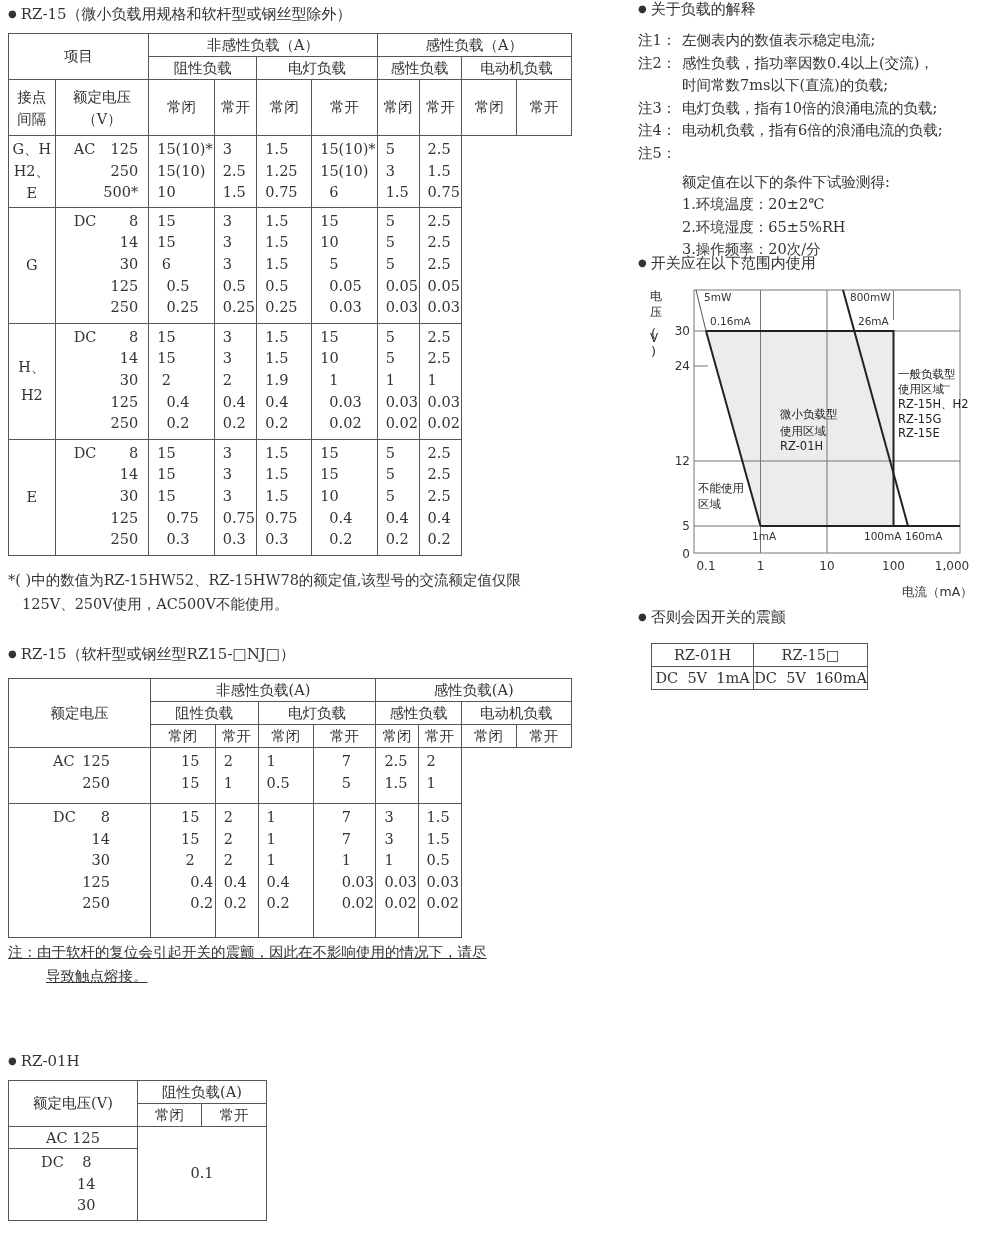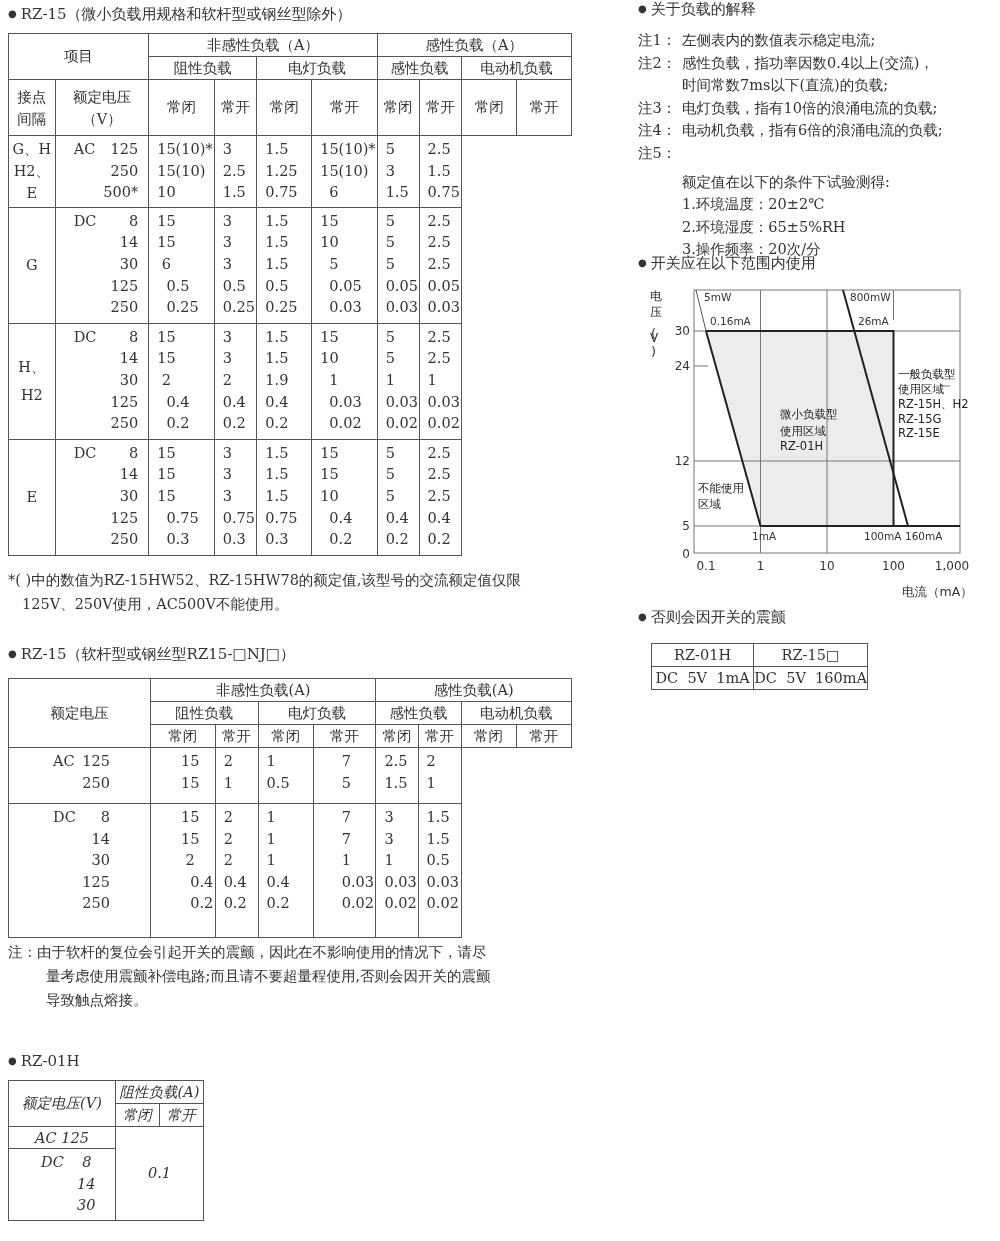--- a/index.html
+++ b/index.html
@@ -474,7 +474,7 @@
     </tbody>
 </table>
 
-<div class="abs note" style="left:8px; top:940px;">
+<div class="abs note" style="left:8px; top:940px;text-decoration:underline;">
   <div>注：由于软杆的复位会引起开关的震颤，因此在不影响使用的情况下，请尽</div>
   <div style="padding-left:38px;">量考虑使用震颤补偿电路;而且请不要超量程使用,否则会因开关的震颤</div>
   <div style="padding-left:38px;">导致触点熔接。</div>

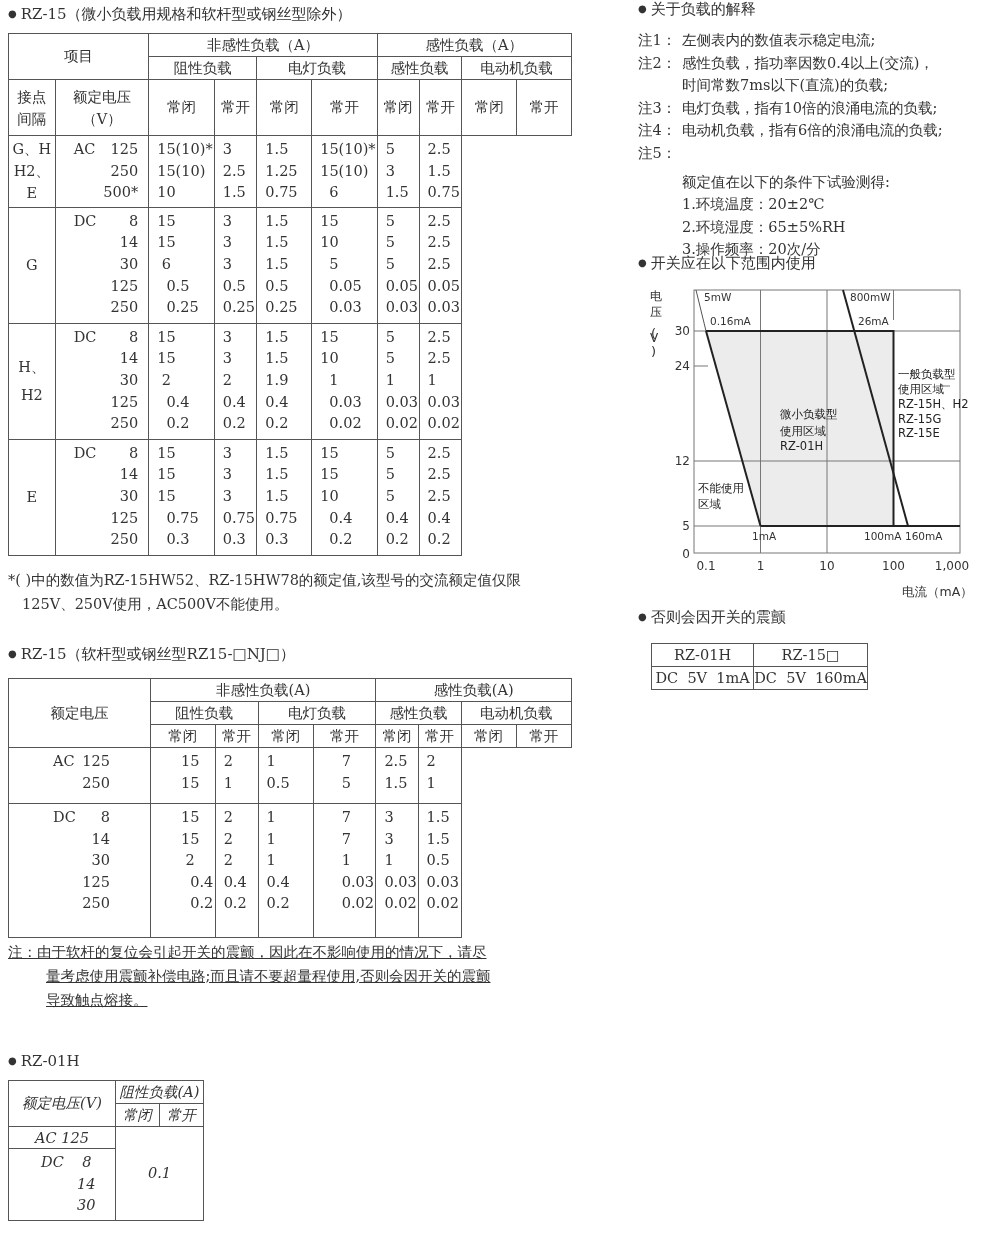--- a/index.html
+++ b/index.html
@@ -476,7 +476,6 @@
 
 <div class="abs note" style="left:8px; top:940px;text-decoration:underline;">
   <div>注：由于软杆的复位会引起开关的震颤，因此在不影响使用的情况下，请尽</div>
-  <div style="padding-left:38px;">量考虑使用震颤补偿电路;而且请不要超量程使用,否则会因开关的震颤</div>
   <div style="padding-left:38px;">导致触点熔接。</div>
 </div>
 

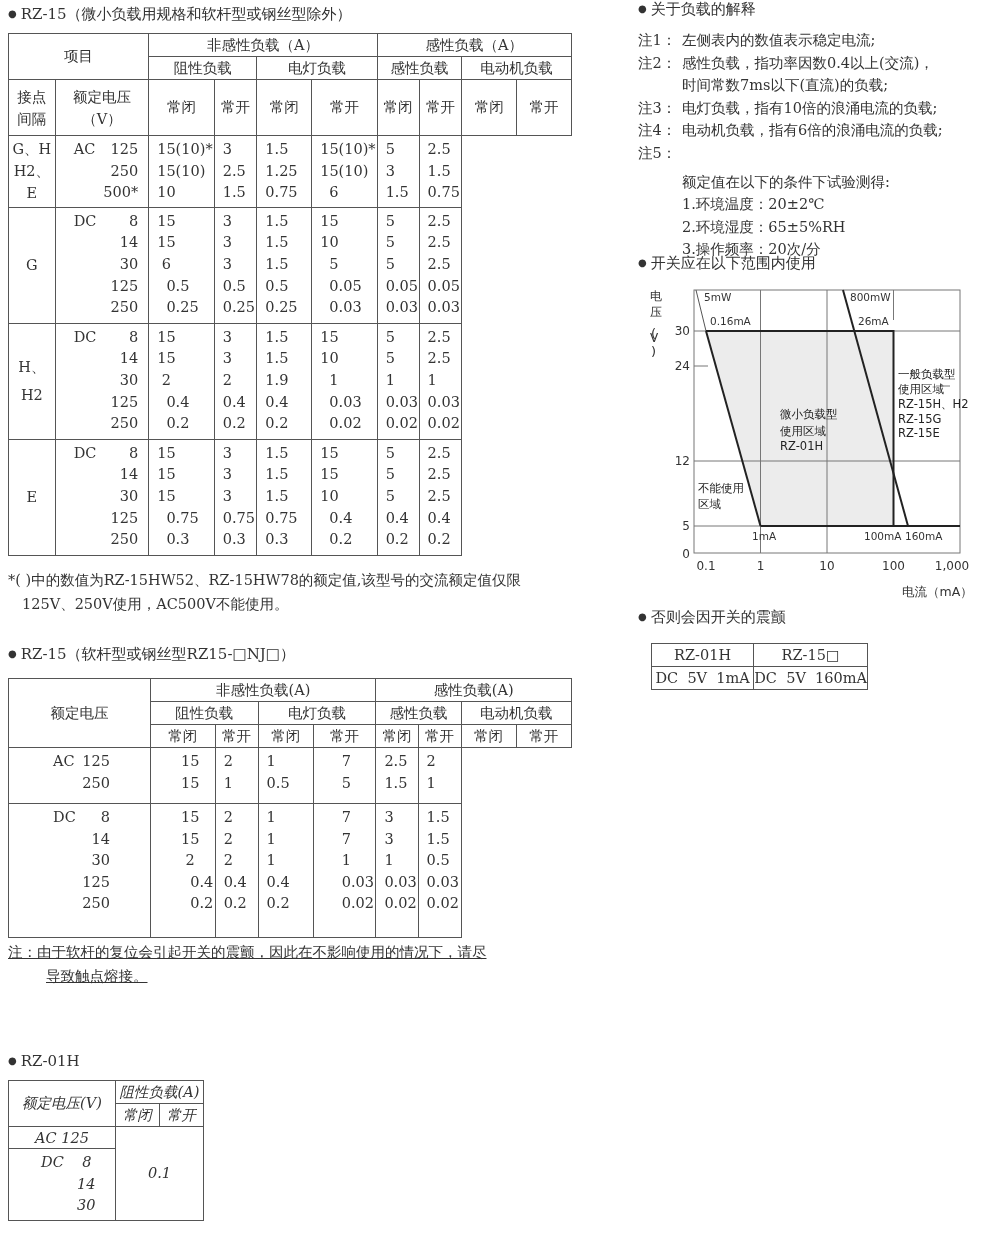--- a/index.html
+++ b/index.html
@@ -481,7 +481,7 @@
 
 <div class="abs section-title bullet" style="left:8px; top:1052px;">RZ-01H</div>
 
-<table class="spec" style="left:8px; top:1080px; width:196px;font-style:italic;">
+<table class="spec" style="left:8px; top:1080px; width:259px;">
   <colgroup>
       <col style="width:117px">
       <col style="width:58px">

